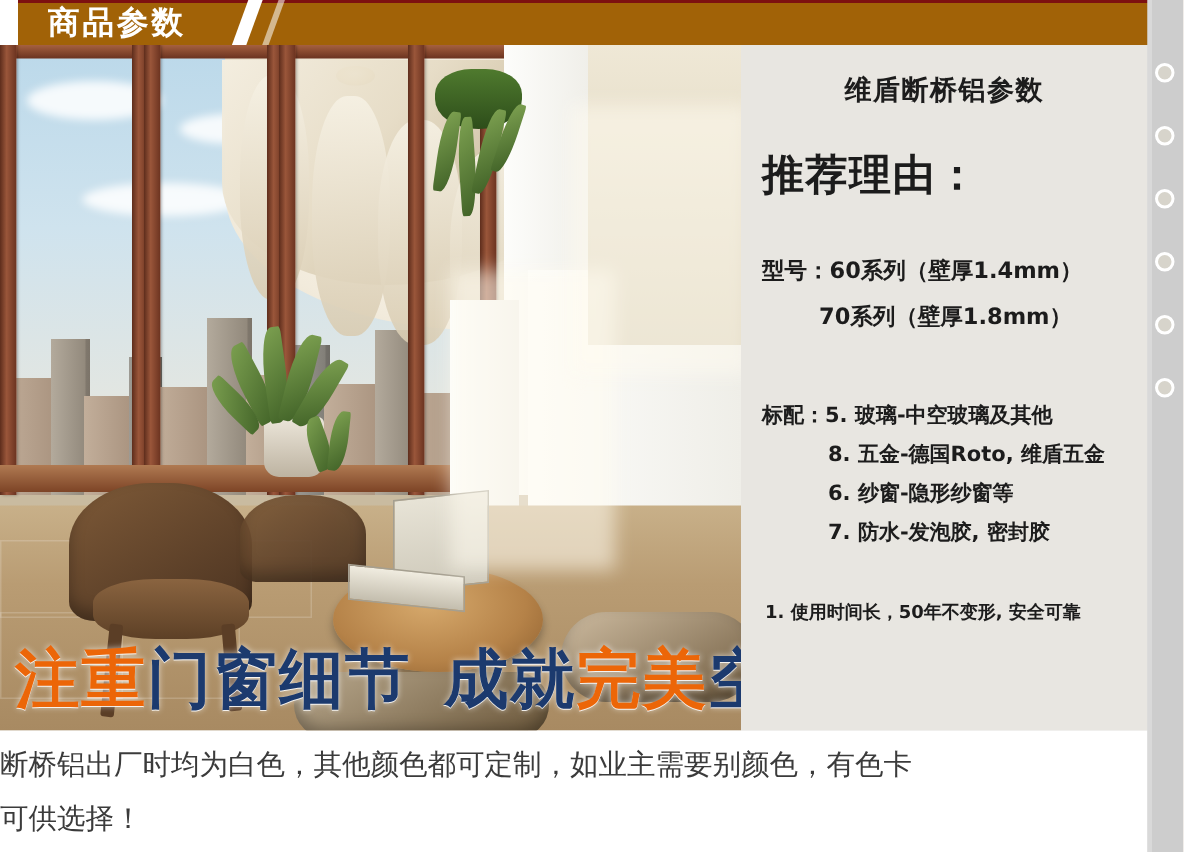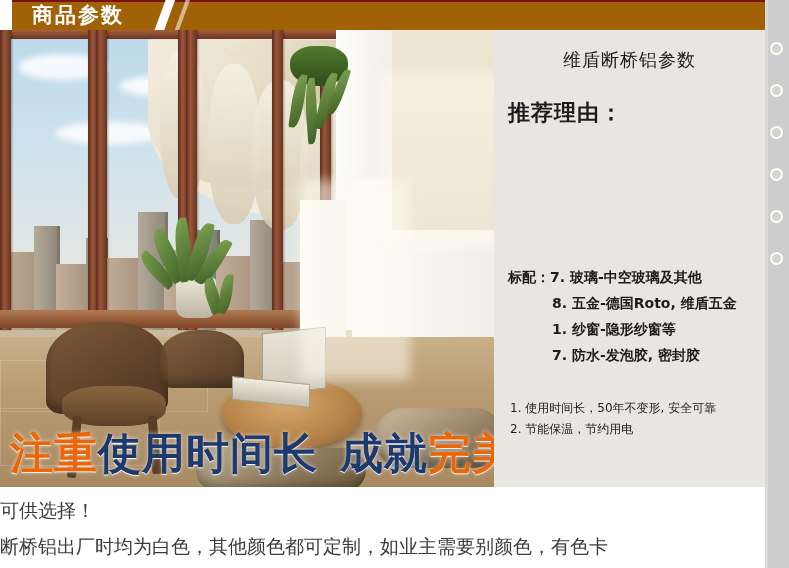--- a/index.html
+++ b/index.html
@@ -302,7 +302,7 @@
     width: 100%;
     text-align: center;
     font-size: 18px;
-    font-weight: normal;
+    font-weight: bold;
     letter-spacing: 1px;
   }
   .sp-reason {

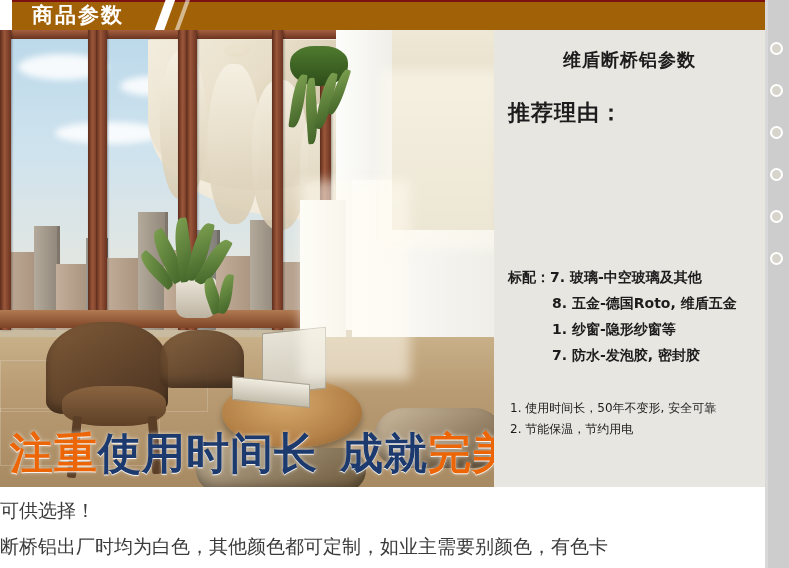--- a/index.html
+++ b/index.html
@@ -308,7 +308,7 @@
   .sp-reason {
     position: absolute;
     left: 14px; top: 68px;
-    font-size: 22px;
+    font-size: 28px;
     font-weight: bold;
     letter-spacing: 1px;
   }

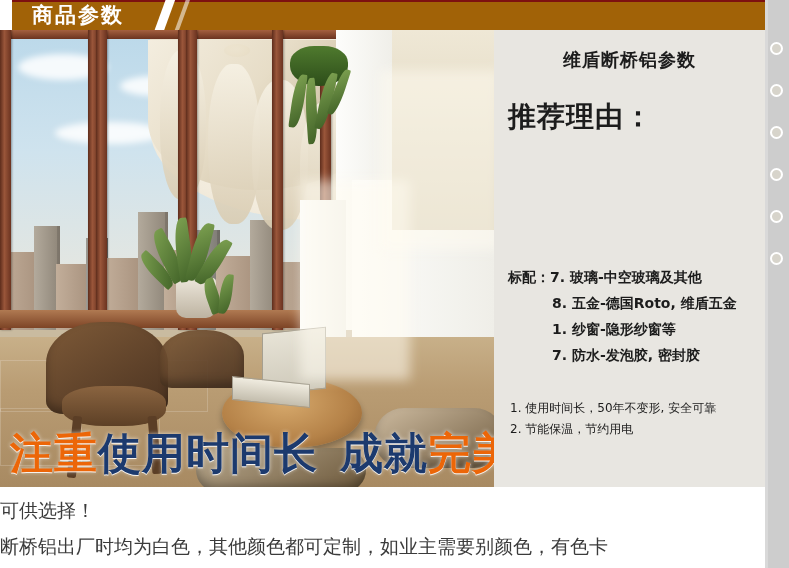--- a/index.html
+++ b/index.html
@@ -467,6 +467,10 @@
       <div class="sp-title">维盾断桥铝参数</div>
       <div class="sp-reason">推荐理由：</div>
 
+      <div class="sp-model">
+        <div><span>型号：</span><span>60系列（壁厚1.4mm）</span></div>
+        <div><span class="indent"></span><span>70系列（壁厚1.8mm）</span></div>
+      </div>
 
       <div class="sp-std">
         <div><span class="lbl">标配：</span><span>7. 玻璃-中空玻璃及其他</span></div>

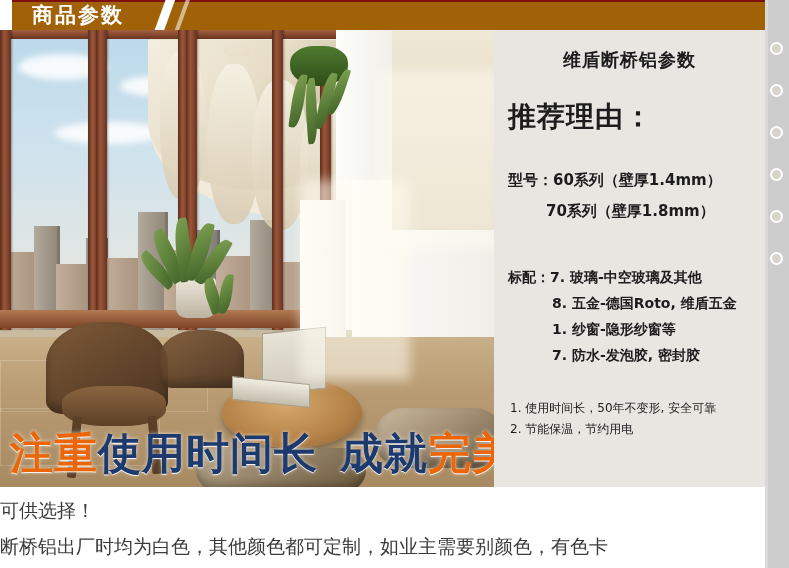--- a/index.html
+++ b/index.html
@@ -473,7 +473,7 @@
       </div>
 
       <div class="sp-std">
-        <div><span class="lbl">标配：</span><span>7. 玻璃-中空玻璃及其他</span></div>
+        <div><span class="lbl">标配：</span><span>5. 玻璃-中空玻璃及其他</span></div>
         <div><span class="indent"></span><span>8. 五金-德国Roto, 维盾五金</span></div>
         <div><span class="indent"></span><span>1. 纱窗-隐形纱窗等</span></div>
         <div><span class="indent"></span><span>7. 防水-发泡胶, 密封胶</span></div>

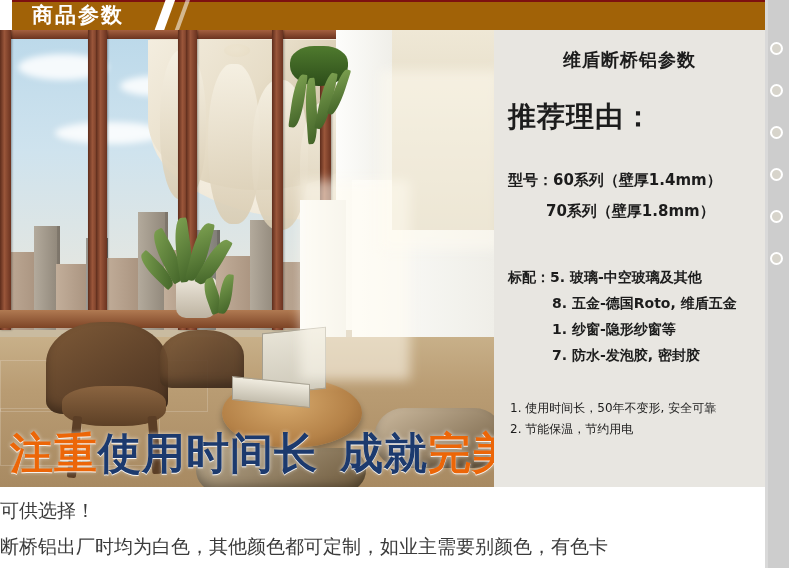--- a/index.html
+++ b/index.html
@@ -475,7 +475,7 @@
       <div class="sp-std">
         <div><span class="lbl">标配：</span><span>5. 玻璃-中空玻璃及其他</span></div>
         <div><span class="indent"></span><span>8. 五金-德国Roto, 维盾五金</span></div>
-        <div><span class="indent"></span><span>1. 纱窗-隐形纱窗等</span></div>
+        <div><span class="indent"></span><span>6. 纱窗-隐形纱窗等</span></div>
         <div><span class="indent"></span><span>7. 防水-发泡胶, 密封胶</span></div>
       </div>
 

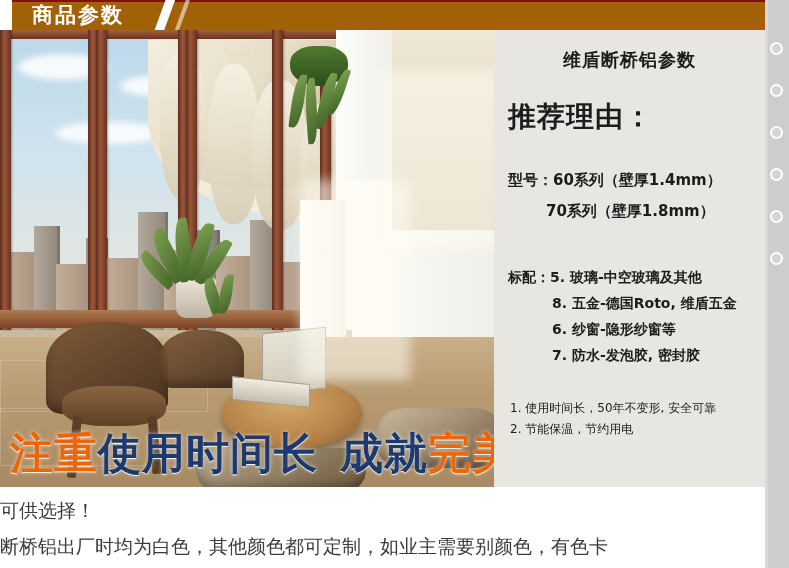--- a/index.html
+++ b/index.html
@@ -335,7 +335,7 @@
     left: 16px; top: 368px;
     width: 268px;
     font-size: 12px;
-    font-weight: normal;
+    font-weight: bold;
     line-height: 21px;
     white-space: nowrap;
   }

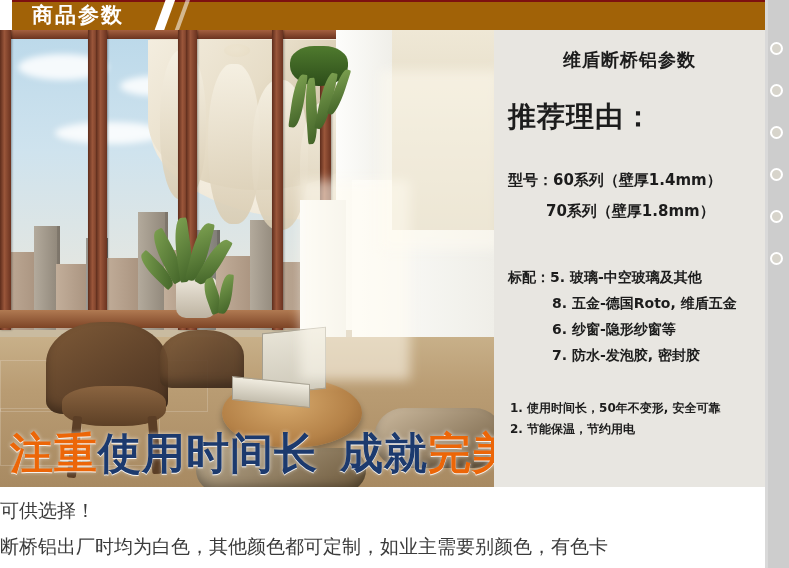--- a/index.html
+++ b/index.html
@@ -459,7 +459,7 @@
       <div class="ph-shade" style="left:380px; top:40px;  width:120px; height:180px;"></div>
 
       <div class="slogan">
-        <span class="or">注重</span><span class="nv">使用时间长</span><span class="gap"></span><span class="nv">成就</span><span class="or">完美</span><span class="nv">空间</span>
+        <span class="or">注重</span><span class="nv">门窗细节</span><span class="gap"></span><span class="nv">成就</span><span class="or">完美</span><span class="nv">空间</span>
       </div>
     </div>
 

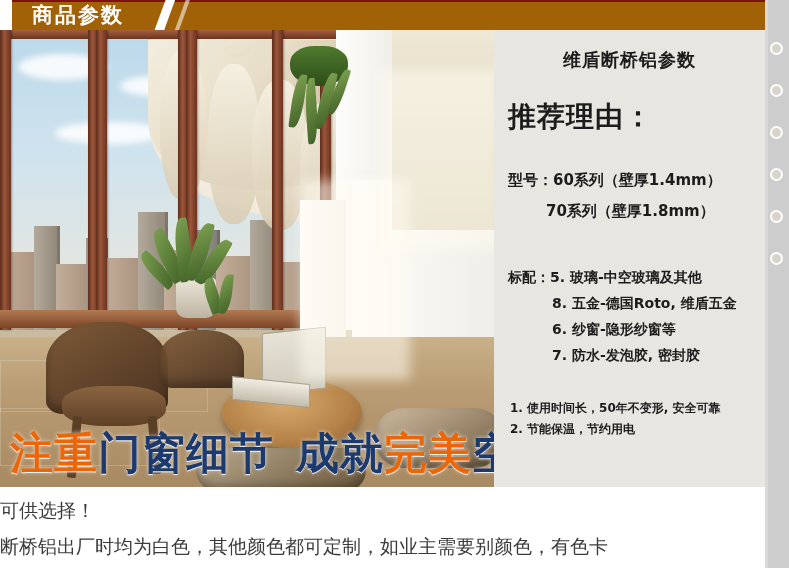--- a/index.html
+++ b/index.html
@@ -481,7 +481,6 @@
 
       <div class="sp-features">
         <div>1. 使用时间长，50年不变形, 安全可靠</div>
-        <div>2. 节能保温，节约用电</div>
       </div>
     </div>
   </div>

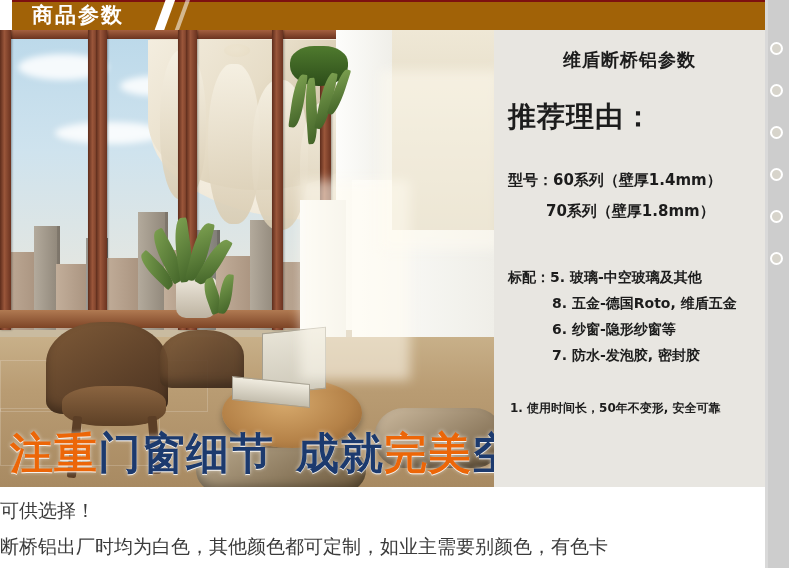--- a/index.html
+++ b/index.html
@@ -486,8 +486,8 @@
   </div>
 
   <div class="bottom-text">
+    <div>断桥铝出厂时均为白色，其他颜色都可定制，如业主需要别颜色，有色卡</div>
     <div>可供选择！</div>
-    <div>断桥铝出厂时均为白色，其他颜色都可定制，如业主需要别颜色，有色卡</div>
   </div>
 
   <div class="binder-strip">

